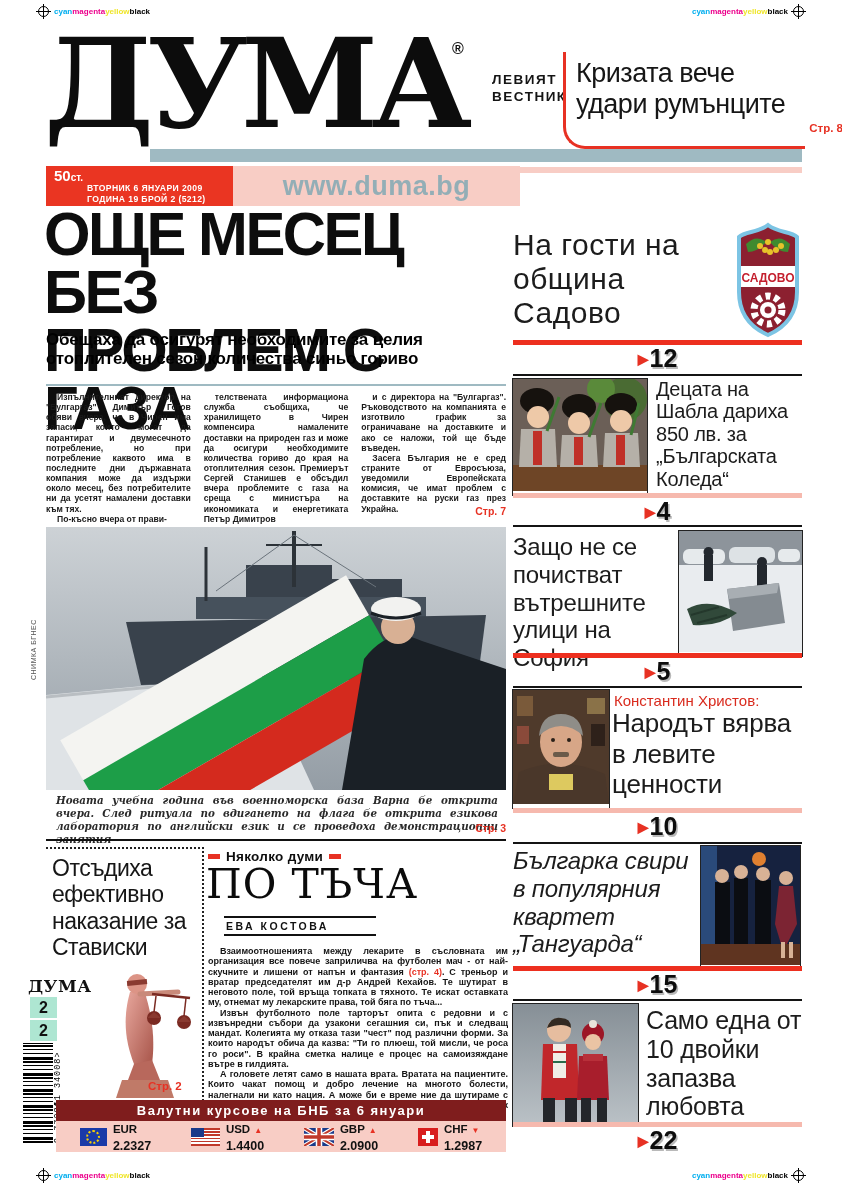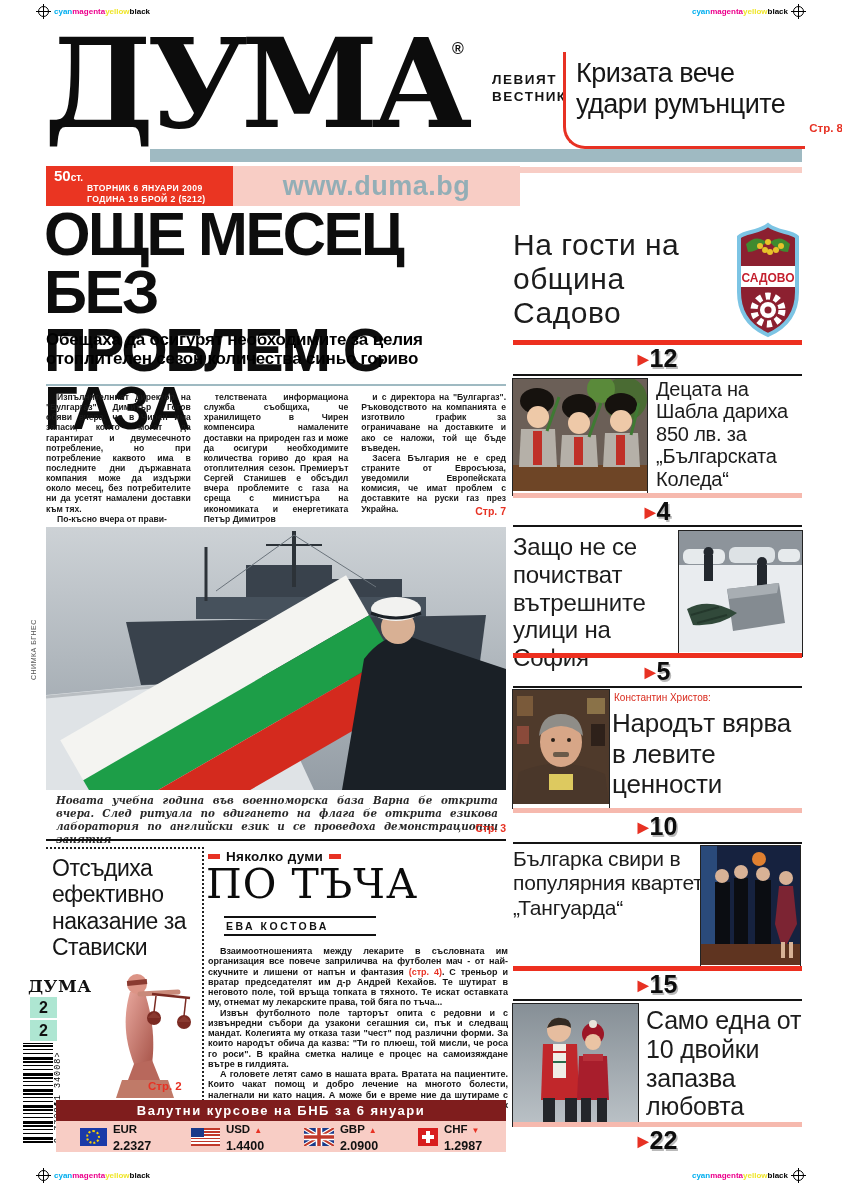--- a/index.html
+++ b/index.html
@@ -131,7 +131,7 @@
   #rail3-title{left:513px;top:533px;width:166px;font-size:24px;line-height:1.16;}
   #rail3-photo{left:679px;top:531px;}
   #rail4-photo{left:513px;top:690px;}
-  #rail4-kicker{left:614px;top:692px;font-size:10px;color:#d92b1e;text-align:right;}
+  #rail4-kicker{left:614px;top:692px;font-size:15px;color:#d92b1e;text-align:right;}
   #rail4-title{left:612px;top:708px;width:195px;font-size:26px;line-height:1.18;}
   #rail5-title{left:513px;top:847px;width:190px;font-size:21px;line-height:1.16;}
   #rail5-photo{left:701px;top:846px;}

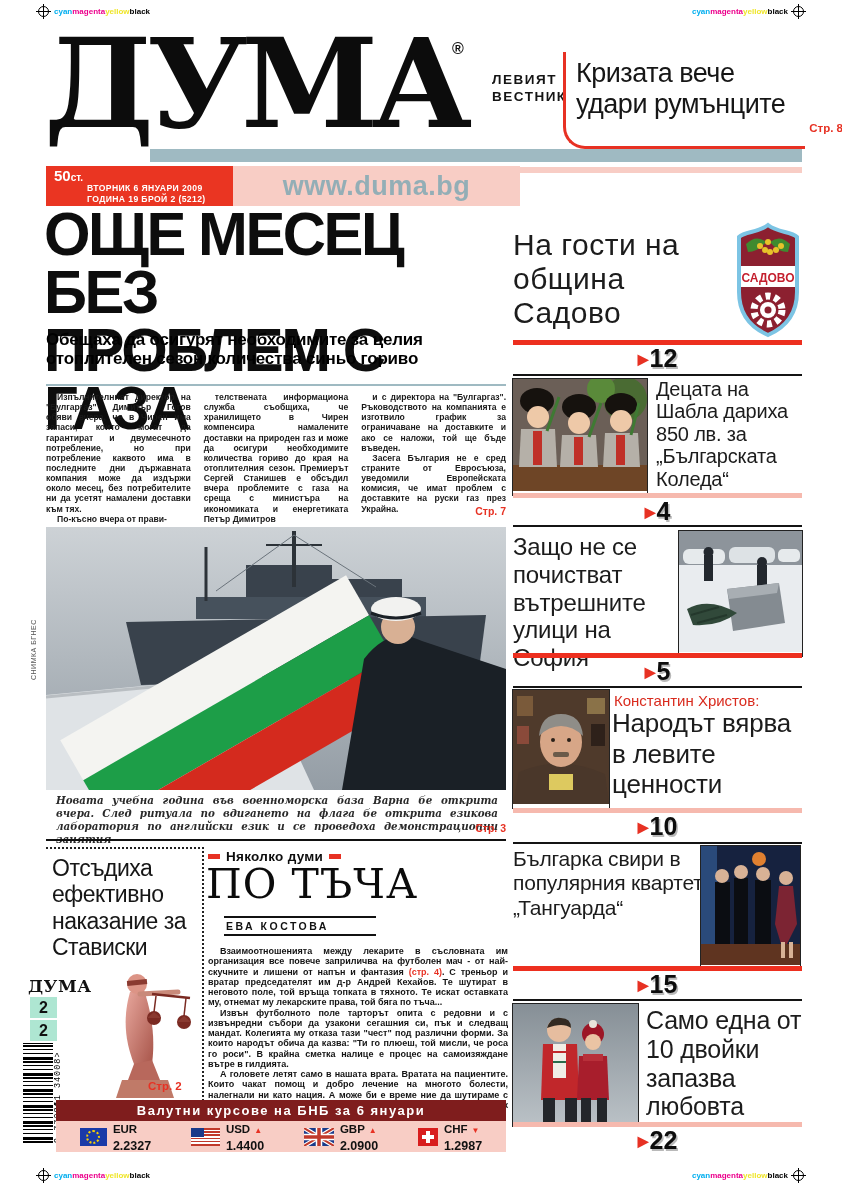--- a/index.html
+++ b/index.html
@@ -133,7 +133,7 @@
   #rail4-photo{left:513px;top:690px;}
   #rail4-kicker{left:614px;top:692px;font-size:15px;color:#d92b1e;text-align:right;}
   #rail4-title{left:612px;top:708px;width:195px;font-size:26px;line-height:1.18;}
-  #rail5-title{left:513px;top:847px;width:190px;font-size:21px;line-height:1.16;}
+  #rail5-title{left:513px;top:847px;width:190px;font-size:24px;line-height:1.16;font-style:italic;}
   #rail5-photo{left:701px;top:846px;}
   #rail6-photo{left:513px;top:1004px;}
   #rail6-title{left:646px;top:1006px;width:158px;font-size:25px;line-height:1.15;}

